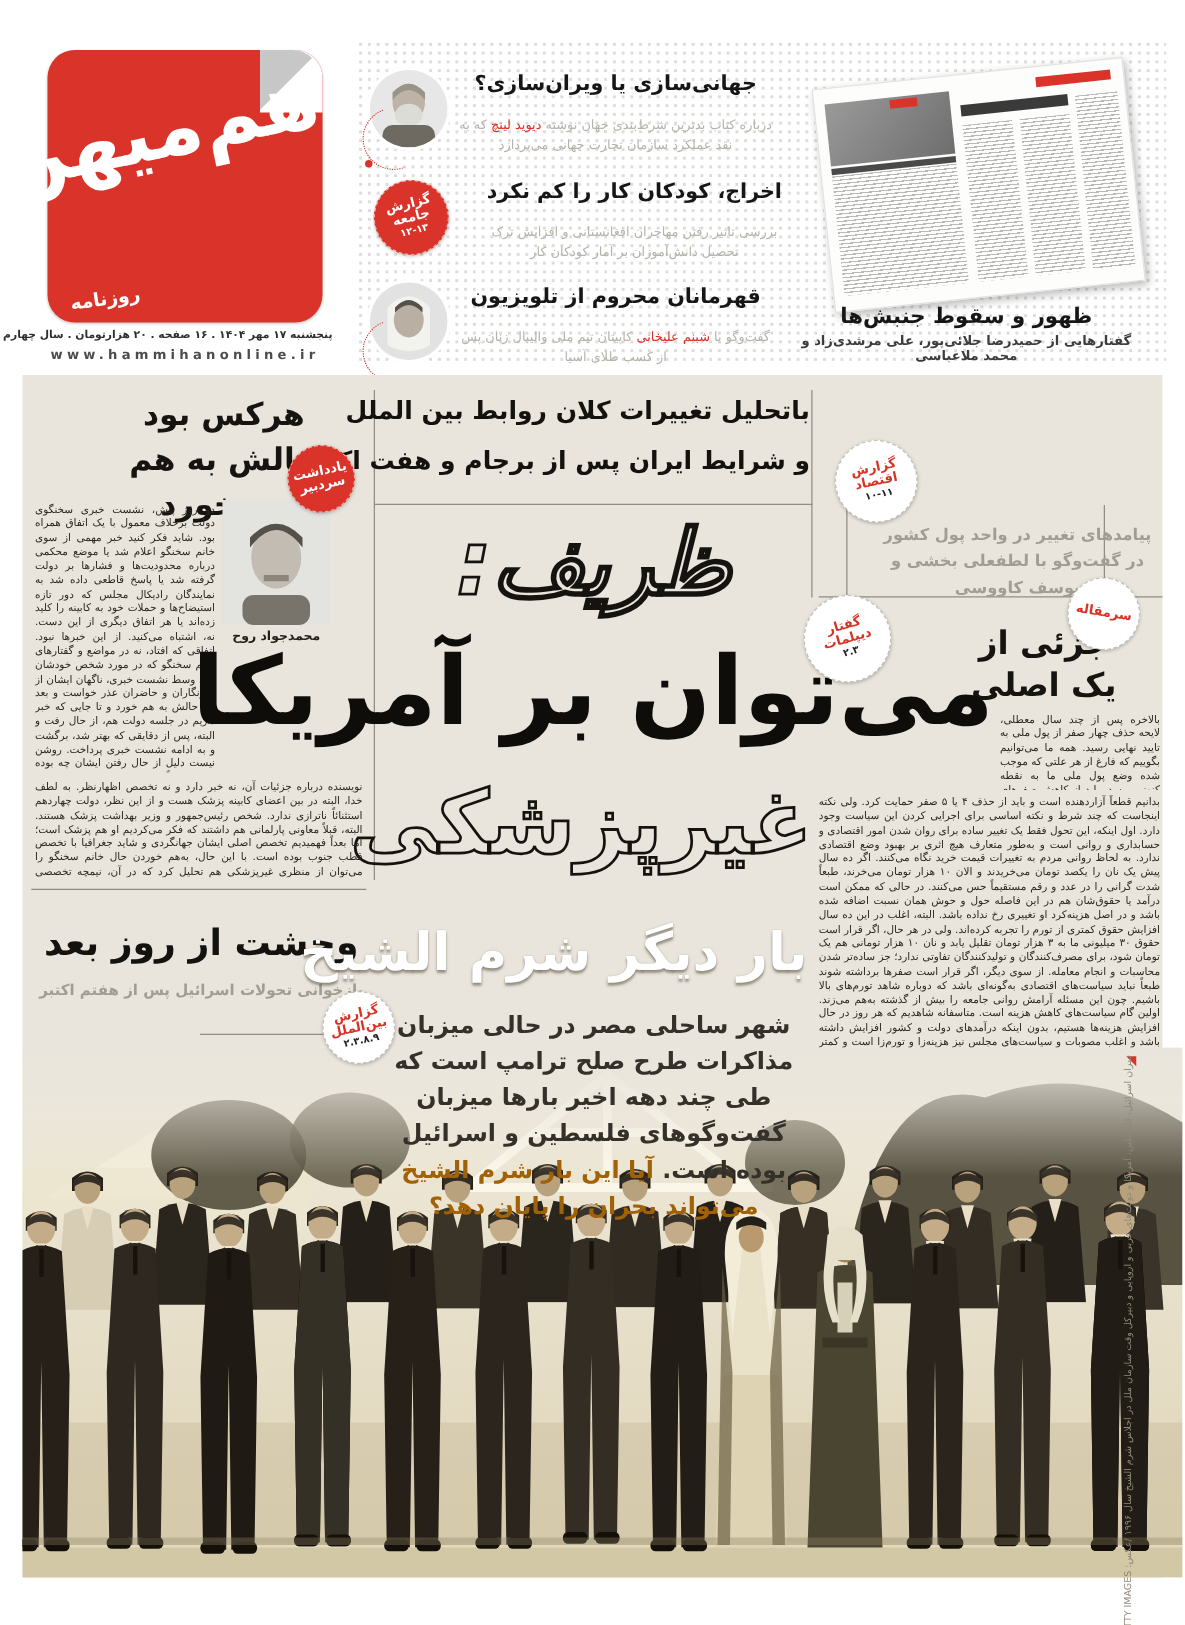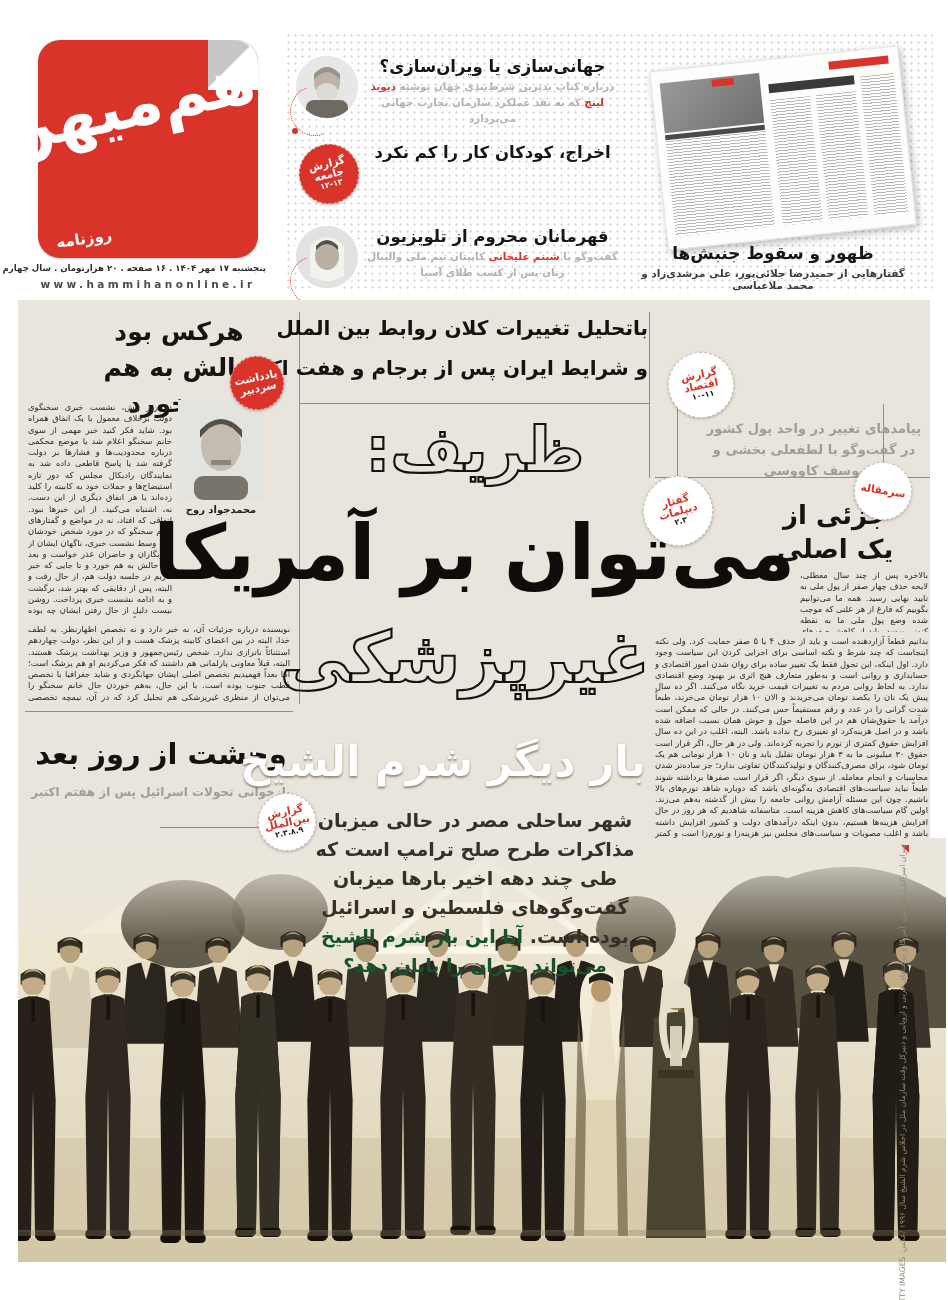--- a/index.html
+++ b/index.html
@@ -22,7 +22,7 @@
   .website{left:38px;top:278px;width:220px;font-size:10.5px;font-weight:bold;color:#4c4c4c;letter-spacing:3.4px;text-align:center;direction:ltr;white-space:nowrap;}
 
   .hitem-title{font-size:16.5px;font-weight:900;color:#161616;line-height:22px;}
-  .hitem-sub{font-size:10.3px;font-weight:bold;color:#b7b3aa;line-height:16px;margin-top:0;}
+  .hitem-sub{font-size:10.3px;font-weight:normal;color:#b7b3aa;line-height:16px;margin-top:14px;}
   .hl-red{color:#d93226;}
   .hphoto{border-radius:50%;overflow:hidden;background:#ececec;box-shadow:0 0 0 3px #fff,0 1px 3px rgba(0,0,0,.25);}
   .red-arc{border:1.6px dotted #d93226;border-radius:50%;border-color:transparent transparent #d93226 #d93226;}

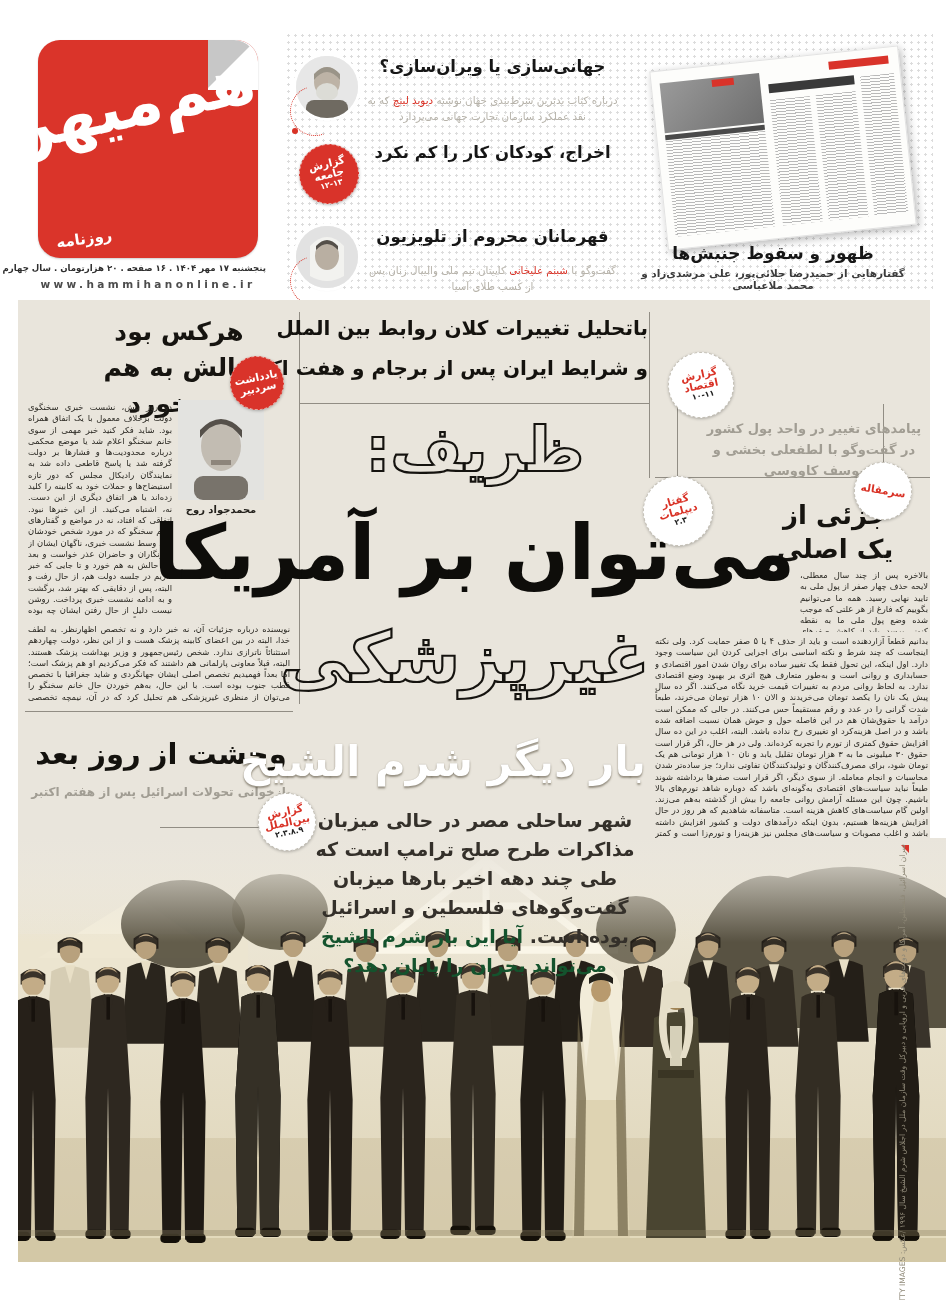--- a/index.html
+++ b/index.html
@@ -117,7 +117,7 @@
     <span class="s2">جامعه</span>
     <span class="sp">۱۲-۱۳</span>
   </div>
-  <div class="abs rt" style="left:365px;top:142px;width:255px;">
+  <div class="abs rt" style="left:380px;top:142px;width:255px;">
     <div class="hitem-title">اخراج، کودکان کار را کم نکرد</div>
   </div>
 

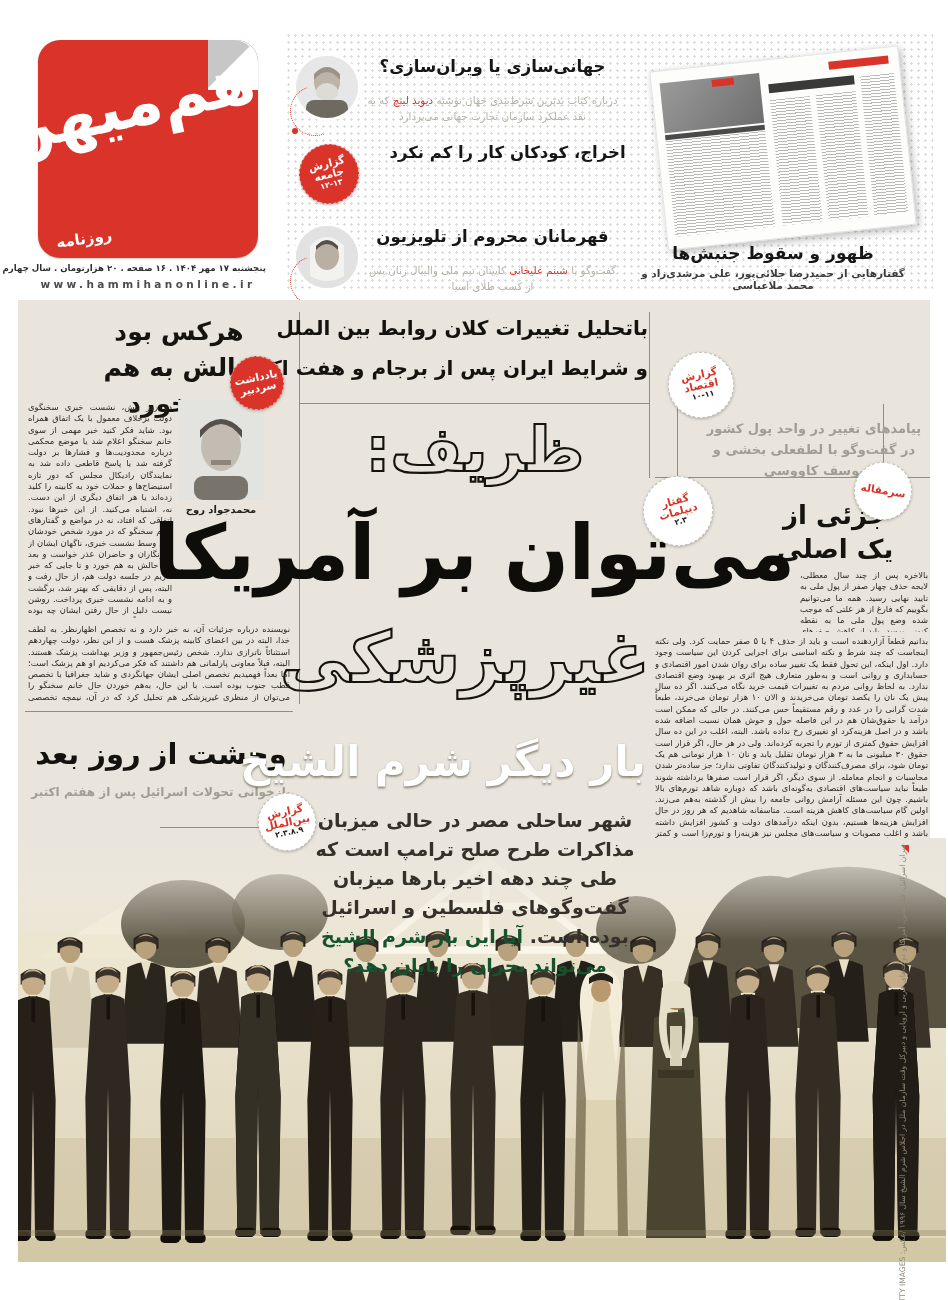--- a/index.html
+++ b/index.html
@@ -119,6 +119,10 @@
   </div>
   <div class="abs rt" style="left:380px;top:142px;width:255px;">
     <div class="hitem-title">اخراج، کودکان کار را کم نکرد</div>
+    <div class="hitem-sub">
+      <span>بررسی تاثیر رفتن مهاجران افغانستانی</span>
+      <span>و افزایش ترک تحصیل دانش‌آموزان بر آمار کودکان کار</span>
+    </div>
   </div>
 
   <div class="abs hphoto" style="left:296px;top:226px;width:62px;height:62px;">

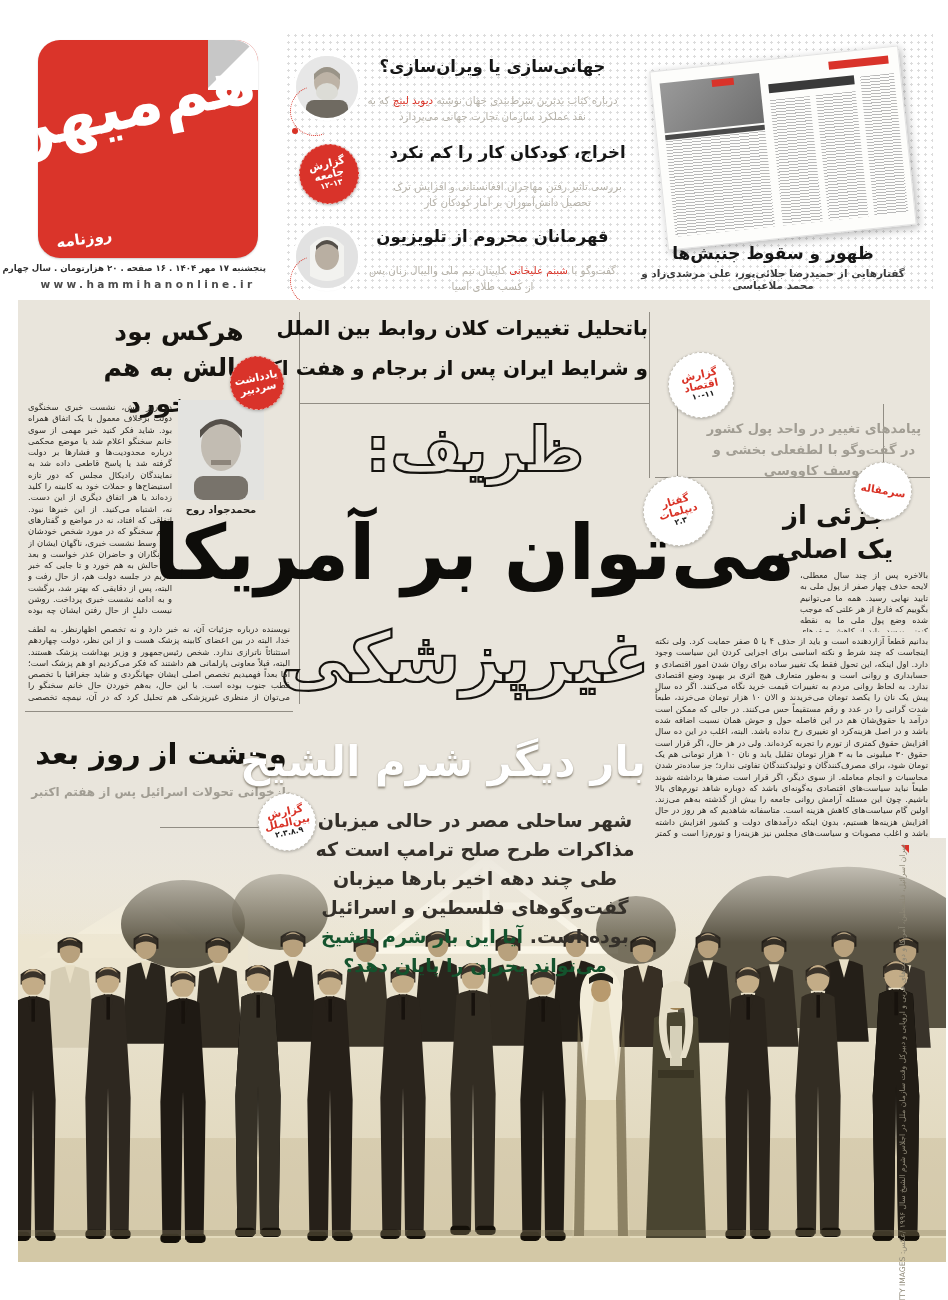--- a/index.html
+++ b/index.html
@@ -60,7 +60,7 @@
   @supports (-webkit-text-stroke: 2px black){
     .outline{-webkit-text-stroke:2.2px #15130f;color:transparent;}
   }
-  .speaker{font-size:62px;line-height:100px;letter-spacing:2px;}
+  .speaker{font-size:72px;line-height:100px;letter-spacing:2px;font-style:italic;}
   .mainline{font-size:76px;font-weight:900;color:#0e0d0a;white-space:nowrap;line-height:110px;}
   .tailline{font-size:70px;line-height:88px;letter-spacing:1px;}
 

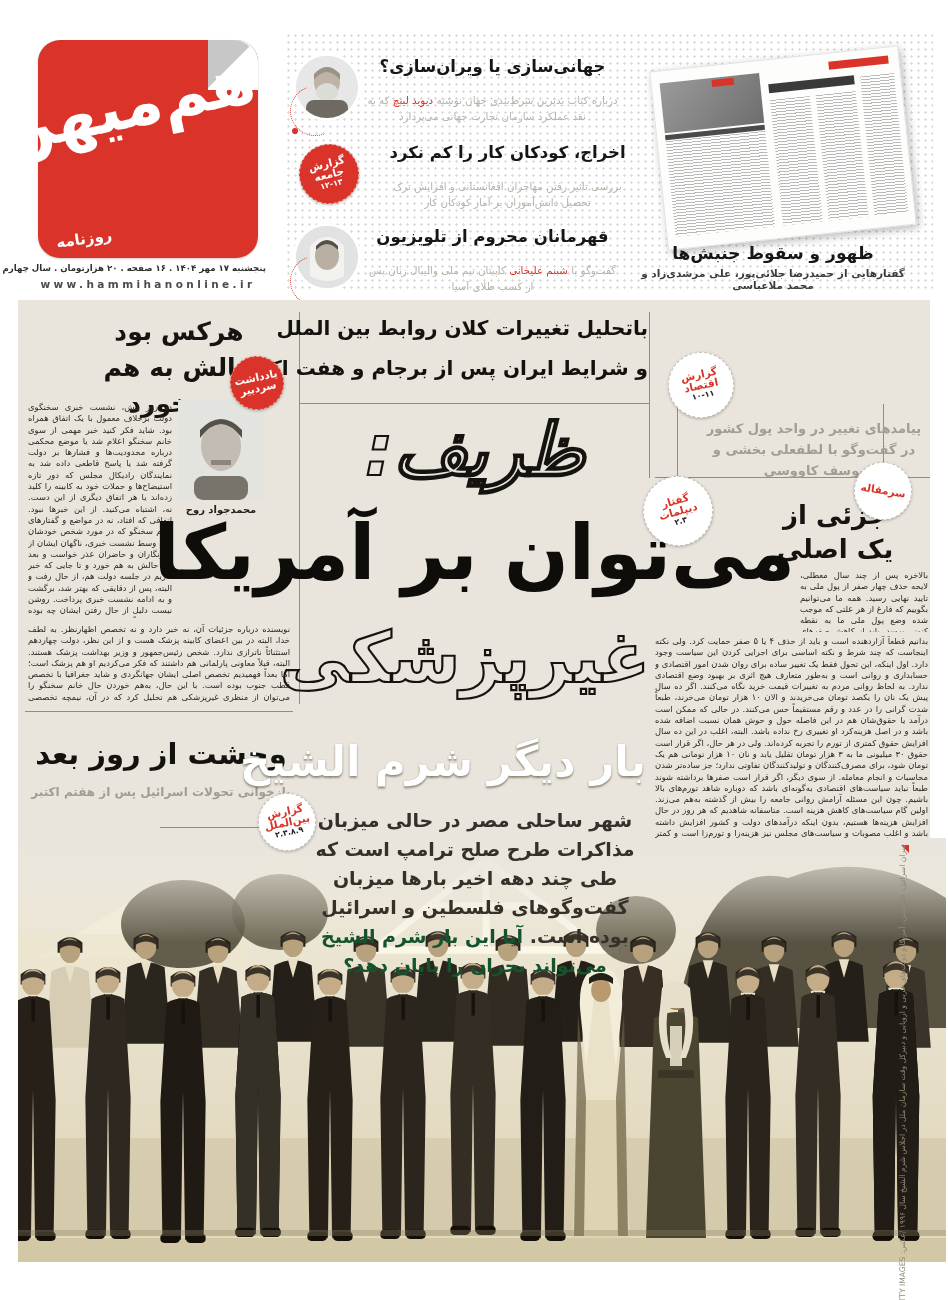--- a/index.html
+++ b/index.html
@@ -67,7 +67,7 @@
   .sharm-title{font-size:42px;font-weight:900;color:#fff;white-space:nowrap;
     text-shadow:0 2px 2px rgba(75,68,50,.5),0 0 1px rgba(120,110,90,.6);}
   .sharm-lead{font-size:19px;font-weight:bold;color:#34302a;line-height:29px;}
-  .sharm-lead b{color:#14532d;font-weight:900;}
+  .sharm-lead b{color:#a16207;font-weight:900;}
 
   .note-title{font-size:25px;font-weight:900;color:#161410;line-height:36px;margin-left:36px;}
   .author{font-size:10px;font-weight:900;color:#23211c;}

